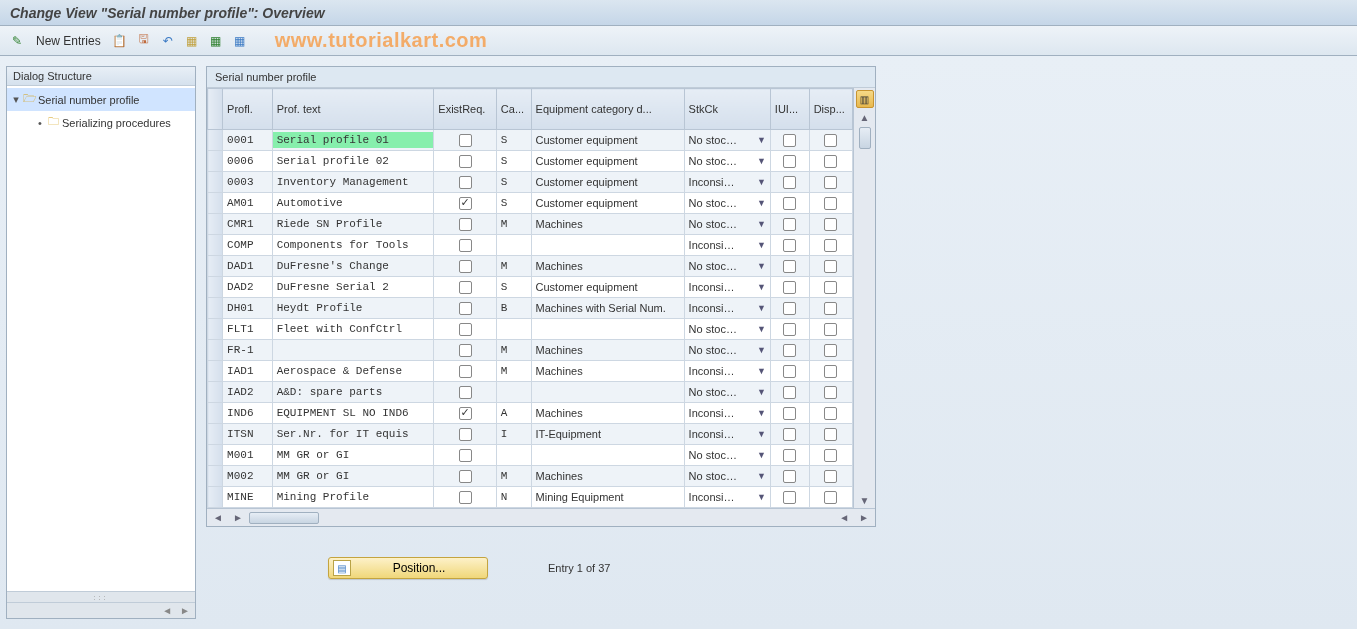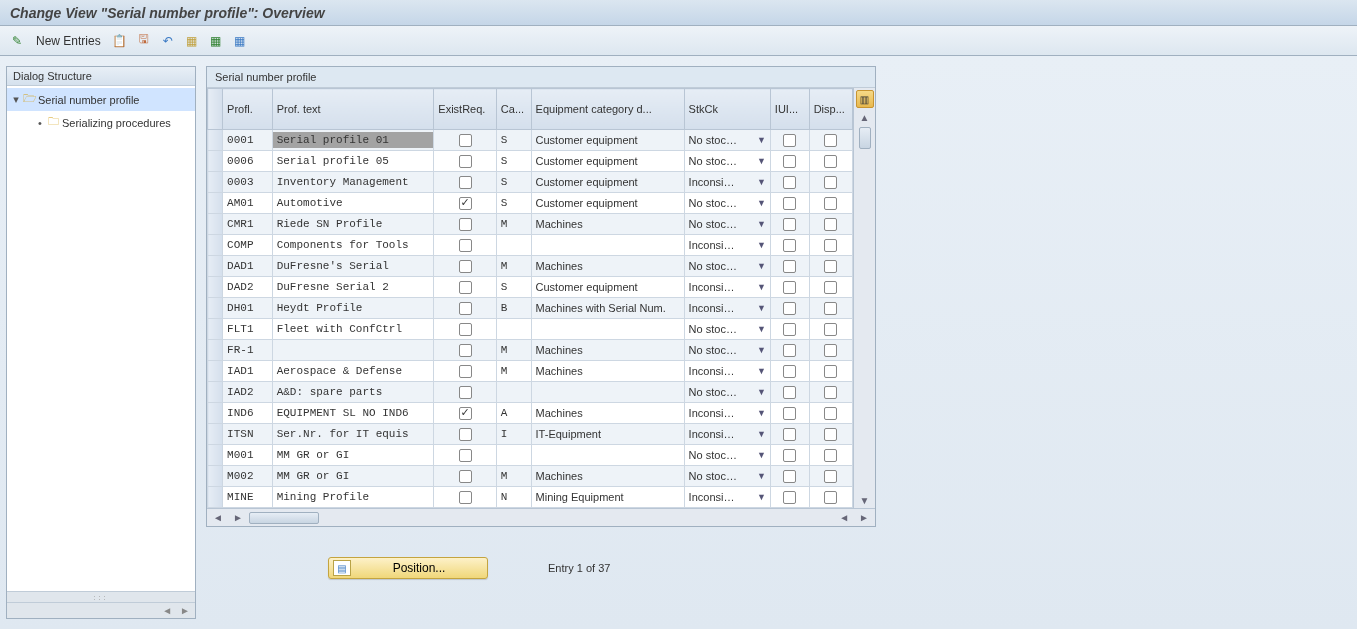--- a/index.html
+++ b/index.html
@@ -67,6 +67,7 @@
   <span class="tb-icon" style="color:#c0a03c">▦</span>
   <span class="tb-icon" style="color:#2a7e2a">▦</span>
   <span class="tb-icon" style="color:#3b7ac4">▦</span>
+  <span class="watermark">www.tutorialkart.com</span>
 </div>
 
 <div class="main">

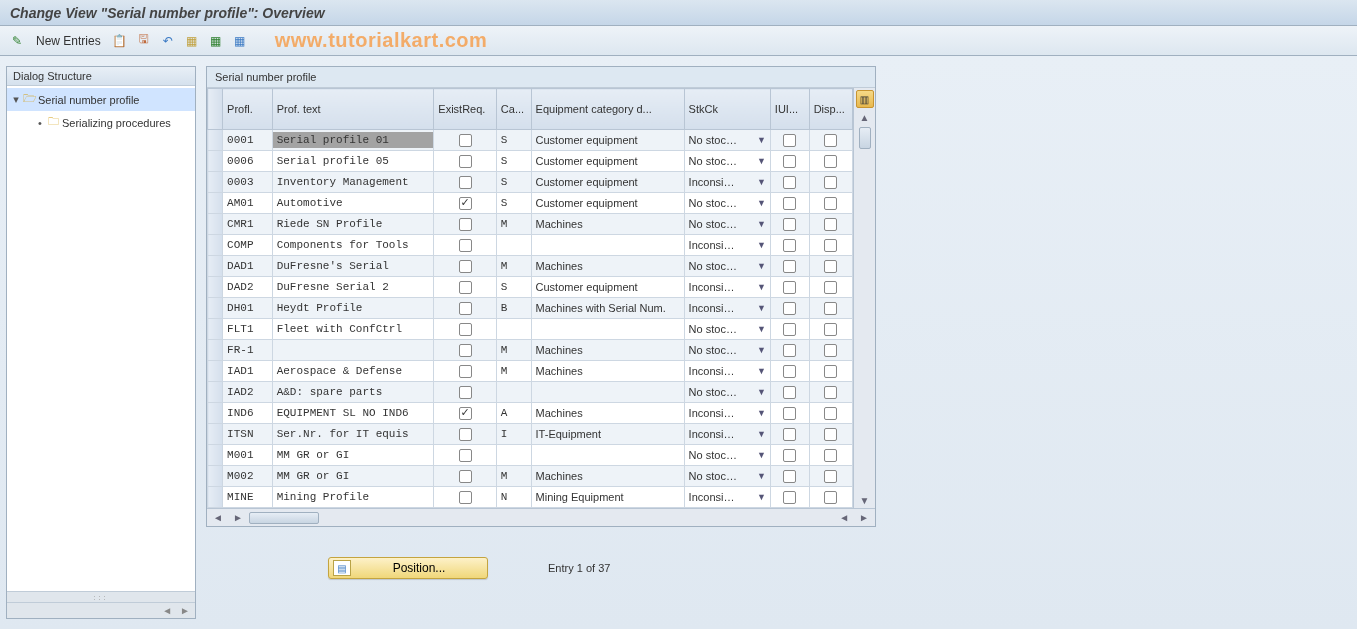--- a/index.html
+++ b/index.html
@@ -30,7 +30,7 @@
   .grid tr.alt td { background: #eef3f8; }
   .row-select { width: 14px; background: linear-gradient(to right,#e6edf5, #d4dfec) !important; cursor: pointer;}
   .cell-text { font-family: "Courier New", monospace; font-size: 11px; padding: 2px 4px; display: block; white-space: nowrap; overflow: hidden;}
-  .cell-text.highlighted { background: #a3a3a3; }
+  .cell-text.highlighted { background: #86efac; }
   .cell-check { text-align: center;}
   .chk { width: 13px; height: 13px; border: 1px solid #888; background: #fff; display: inline-block; vertical-align: middle; border-radius: 2px; position: relative; cursor: pointer;}
   .chk.checked::after { content:"✓"; position:absolute; top:-2px; left:1px; font-size:11px; color:#333;}

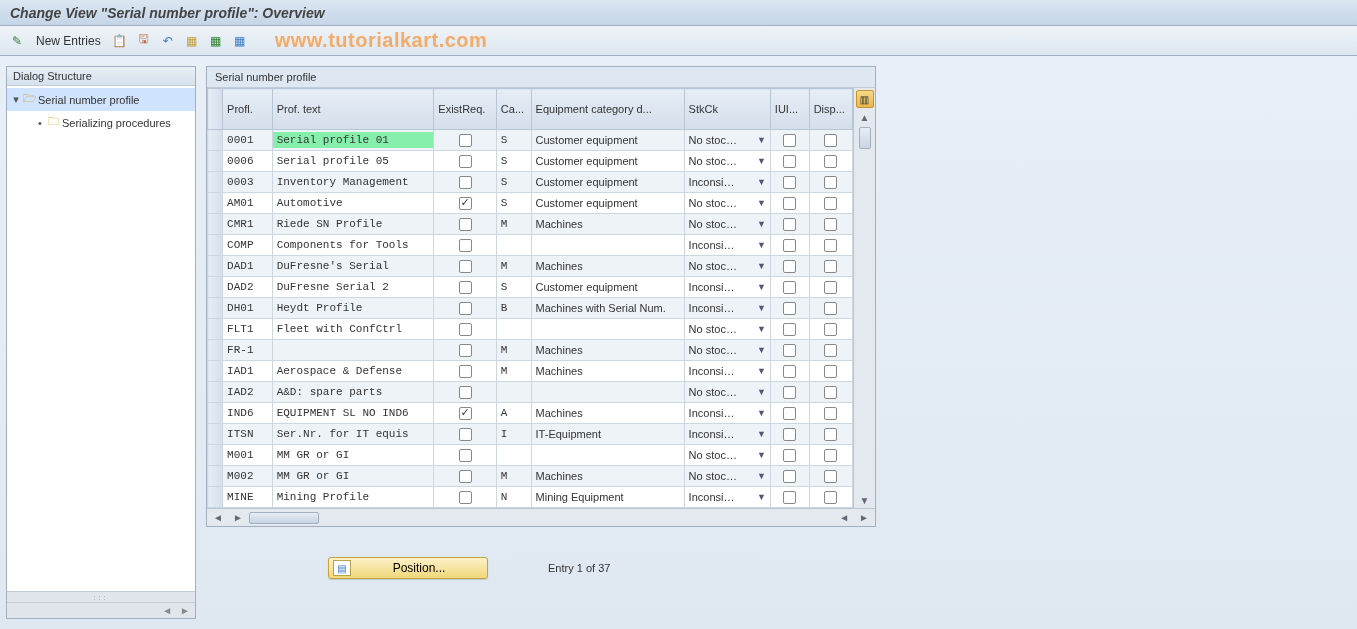--- a/index.html
+++ b/index.html
@@ -141,7 +141,7 @@
                   <span class="cell-text">0006</span>
                 </td>
                 <td class="c-text">
-                  <span class="cell-text">Serial profile 05</span>
+                  <span class="cell-text">Serial profile 02</span>
                 </td>
                 <td class="c-exist cell-check"><span class="chk"></span></td>
                 <td class="c-cat">

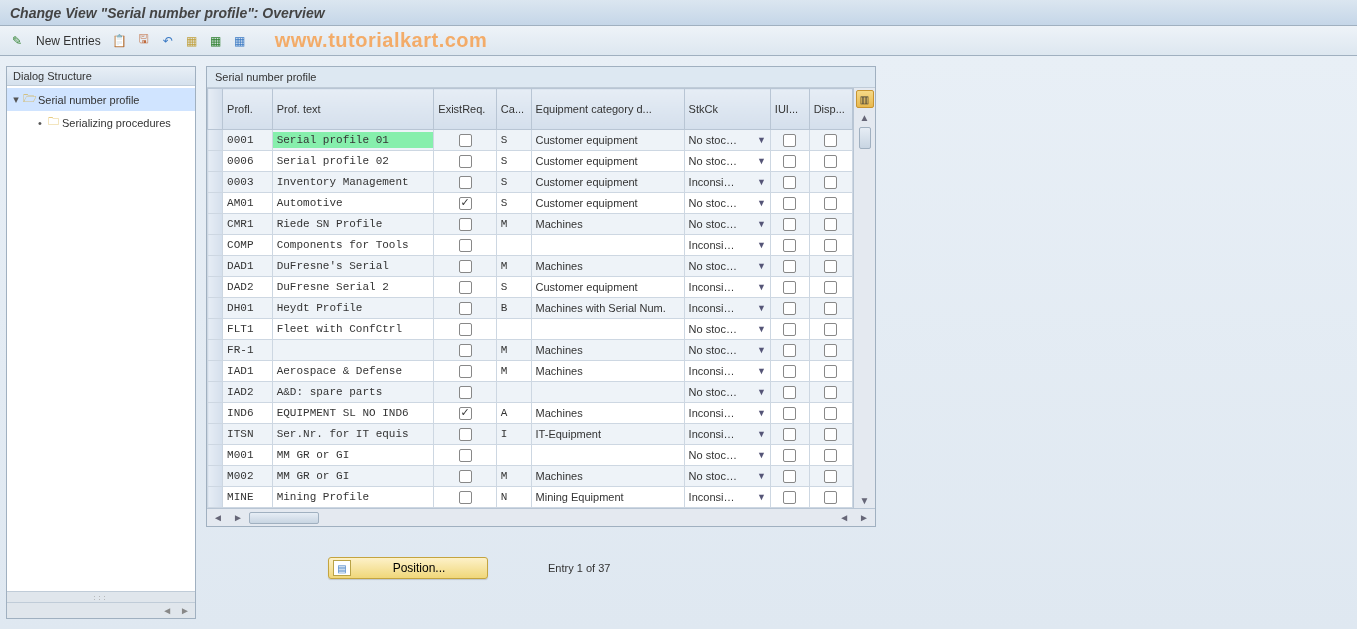--- a/index.html
+++ b/index.html
@@ -261,7 +261,7 @@
                   <span class="cell-text">DAD1</span>
                 </td>
                 <td class="c-text">
-                  <span class="cell-text">DuFresne's Serial</span>
+                  <span class="cell-text">DuFresne's Change</span>
                 </td>
                 <td class="c-exist cell-check"><span class="chk"></span></td>
                 <td class="c-cat">

